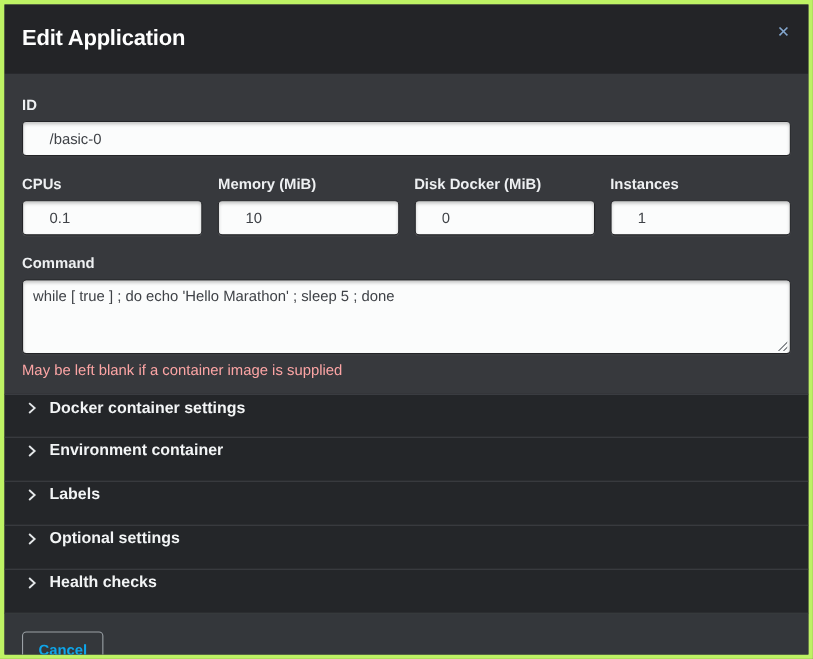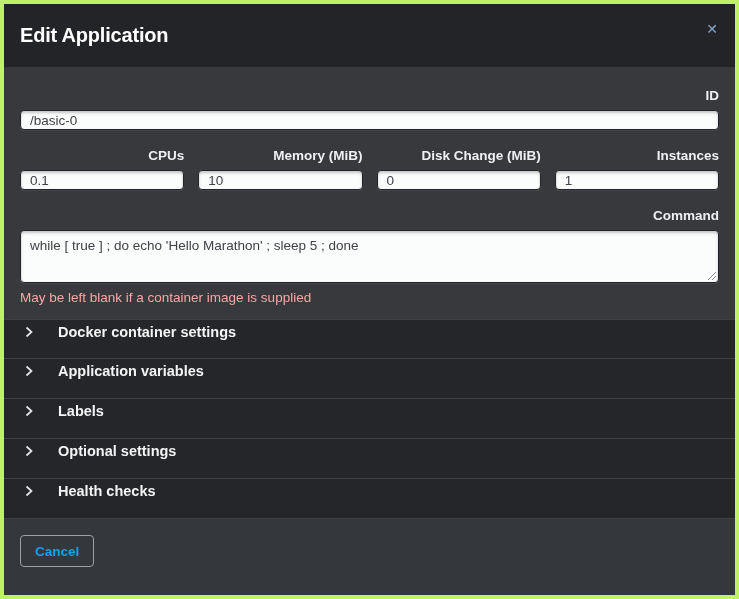--- a/index.html
+++ b/index.html
@@ -59,7 +59,6 @@
     font-weight: 700;
     color: #eef0f2;
     margin-bottom: 7px;
-    text-align: right;
   }
   .text-input, .text-area {
     width: 100%;

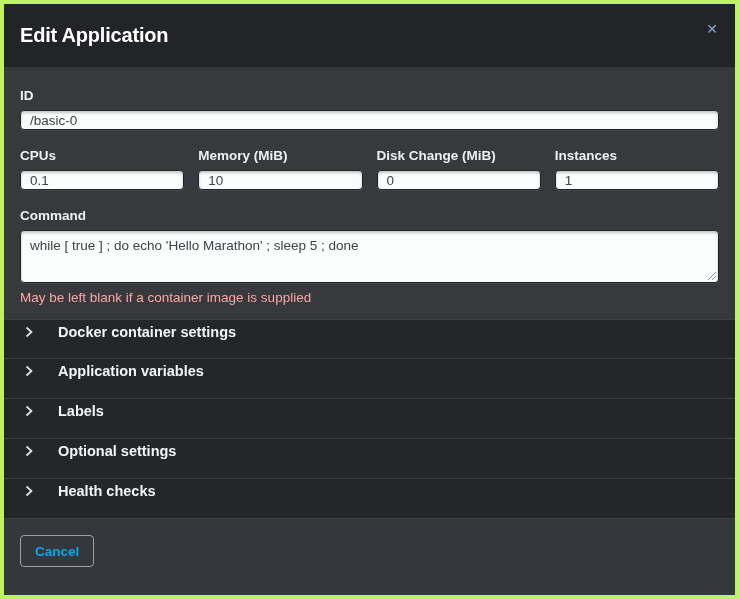--- a/index.html
+++ b/index.html
@@ -71,7 +71,7 @@
     box-shadow: inset 0 2px 3px rgba(0,0,0,0.22), 0 1px 0 rgba(255,255,255,0.07);
     outline: none;
   }
-  .text-input { height: 20px; padding: 0 9px; }
+  .text-input { height: 32px; padding: 0 24px; }
   .text-area {
     height: 53px;
     padding: 6px 9px;

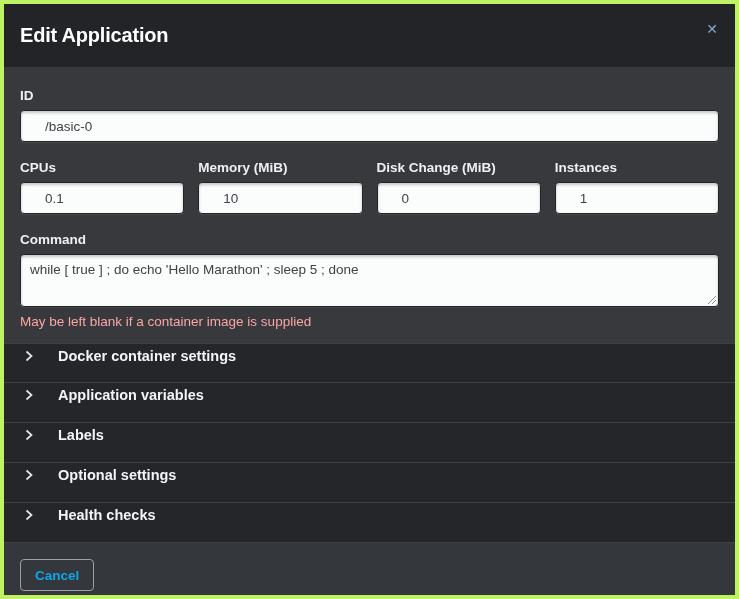--- a/index.html
+++ b/index.html
@@ -187,7 +187,7 @@
         <input class="text-input" type="text" value="10" style="">
       </div>
       <div class="field-group">
-        <label class="field-label">Disk Change (MiB)</label>
+        <label class="field-label">Disk Docker (MiB)</label>
         <input class="text-input" type="text" value="0" style="">
       </div>
       <div class="field-group">

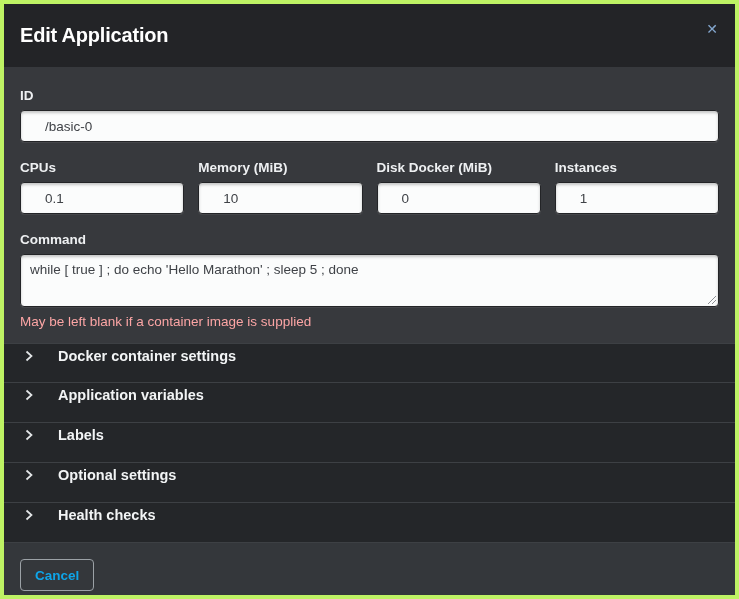--- a/index.html
+++ b/index.html
@@ -73,7 +73,7 @@
   }
   .text-input { height: 32px; padding: 0 24px; }
   .text-area {
-    height: 53px;
+    height: 68px;
     padding: 6px 9px;
     resize: none;
     line-height: 1.35;

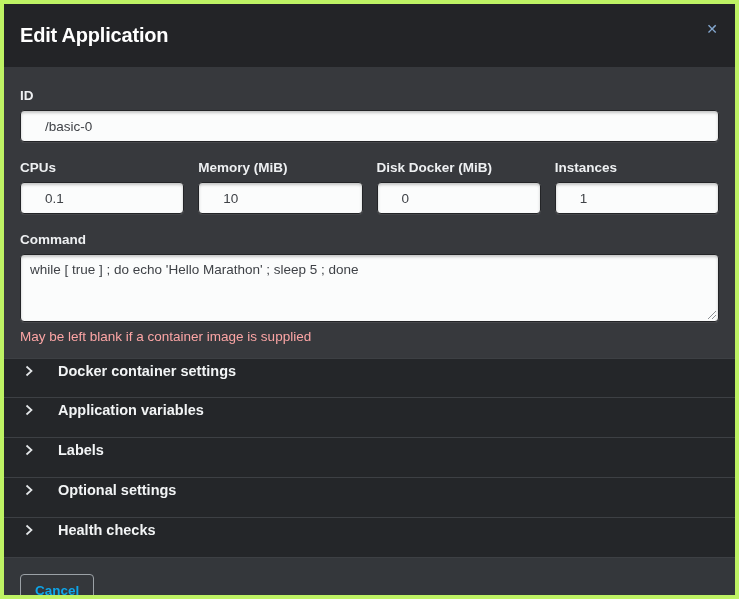--- a/index.html
+++ b/index.html
@@ -109,7 +109,7 @@
     height: 40px;
     display: flex;
     align-items: center;
-    gap: 24px;
+    gap: 11px;
     padding: 0 16px 15px 20px;
     border-bottom: 1px solid #3d4044;
     cursor: pointer;

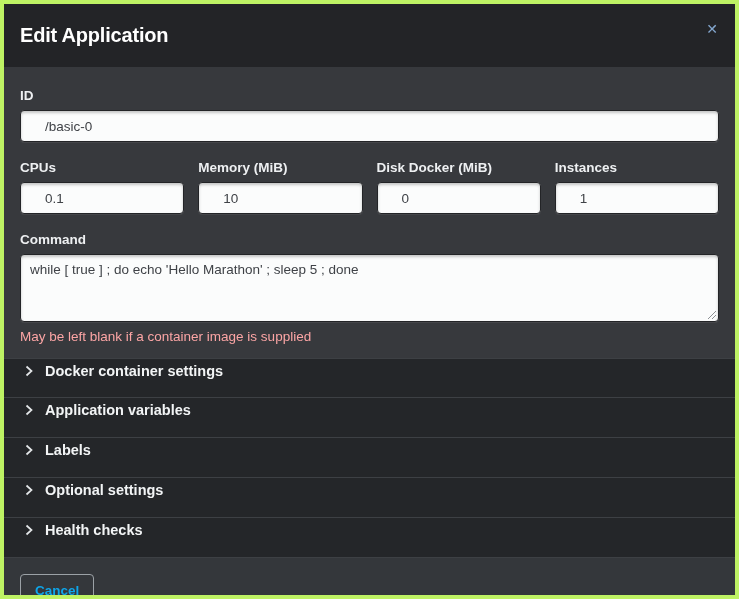--- a/index.html
+++ b/index.html
@@ -224,7 +224,7 @@
             <path d="M2.5 1.5 L7.5 6 L2.5 10.5" fill="none" stroke="currentColor" stroke-width="1.7"></path>
           </svg>
       </span>
-      <span class="accordion-label">Application variables</span>
+      <span class="accordion-label">Environment container</span>
     </div>
 
     <div class="accordion-row">

